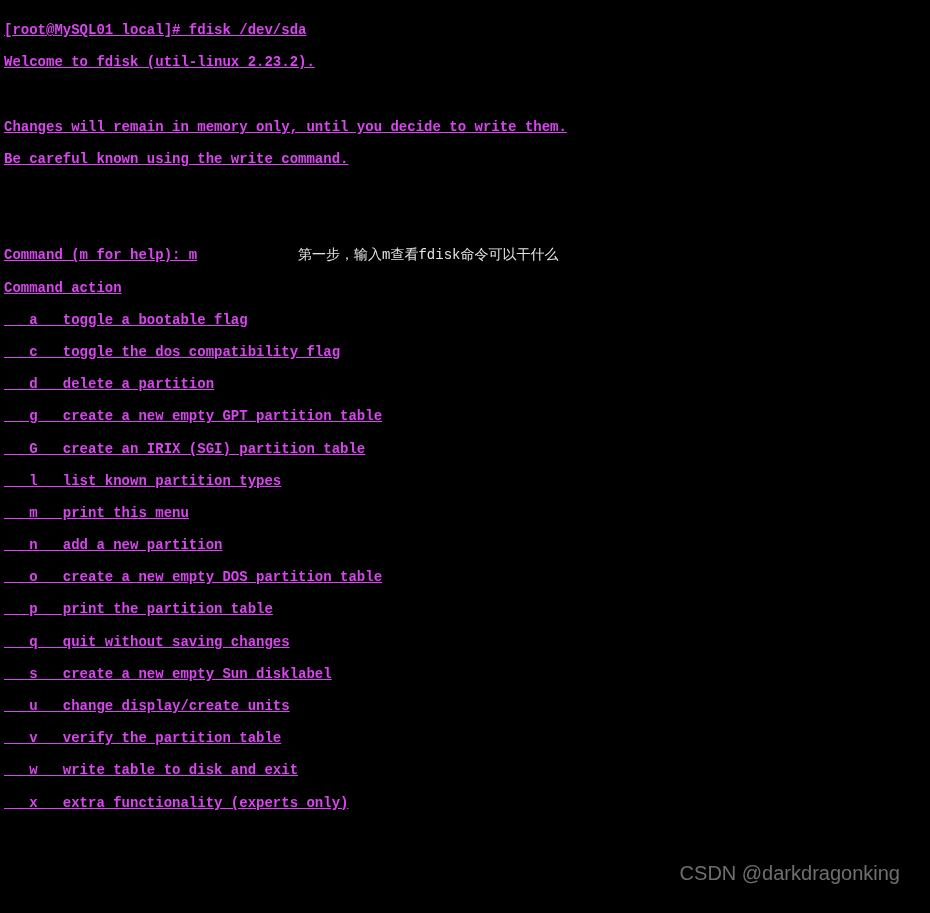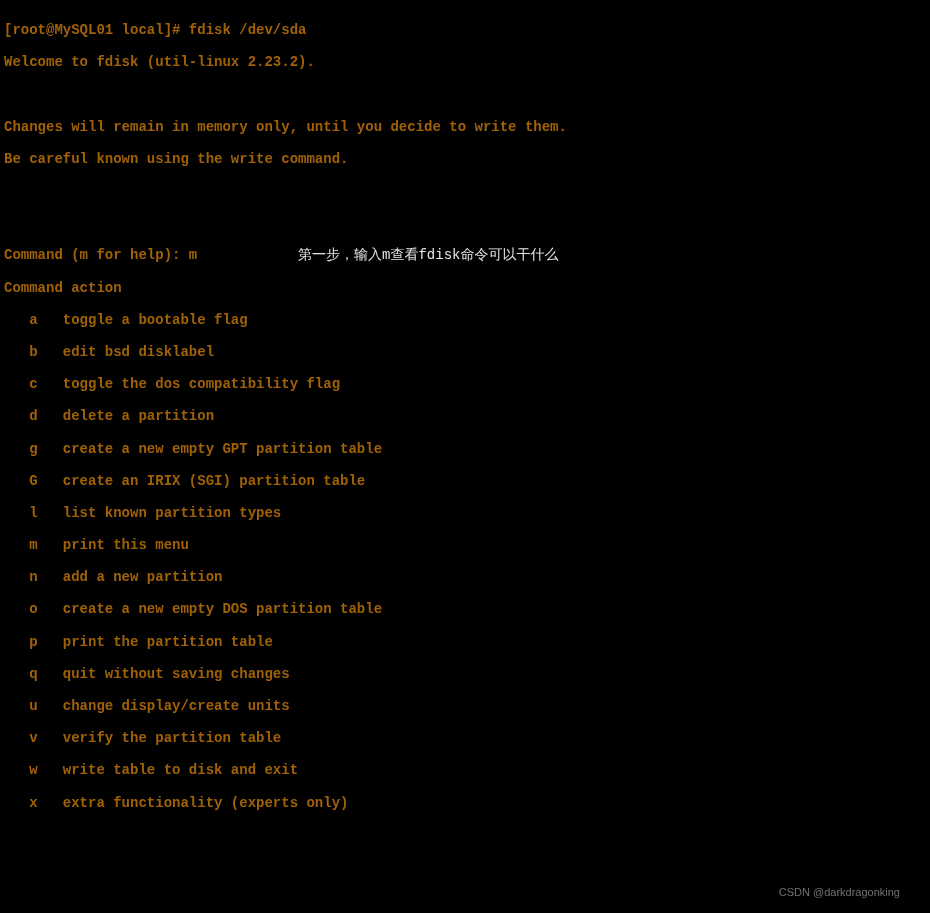--- a/index.html
+++ b/index.html
@@ -4,7 +4,7 @@
 <style>
   html,body{margin:0;padding:0;background:#000;color:#00ff00;font-family:"Courier New",monospace;font-size:14px;line-height:1.15;width:930px;height:913px;overflow:hidden;font-weight:bold;}
   .terminal{padding:6px 4px;white-space:pre;}
-  .g{color:#a16207;}
+  .g{color:#d946ef;text-decoration:underline;}
   .r{color:#e5e5e5;font-weight:normal;}
   .watermark{position:absolute;right:30px;bottom:14px;color:rgba(200,200,200,0.55);font-family:Arial,sans-serif;font-weight:normal;font-size:11px;}
   .row{display:block;}

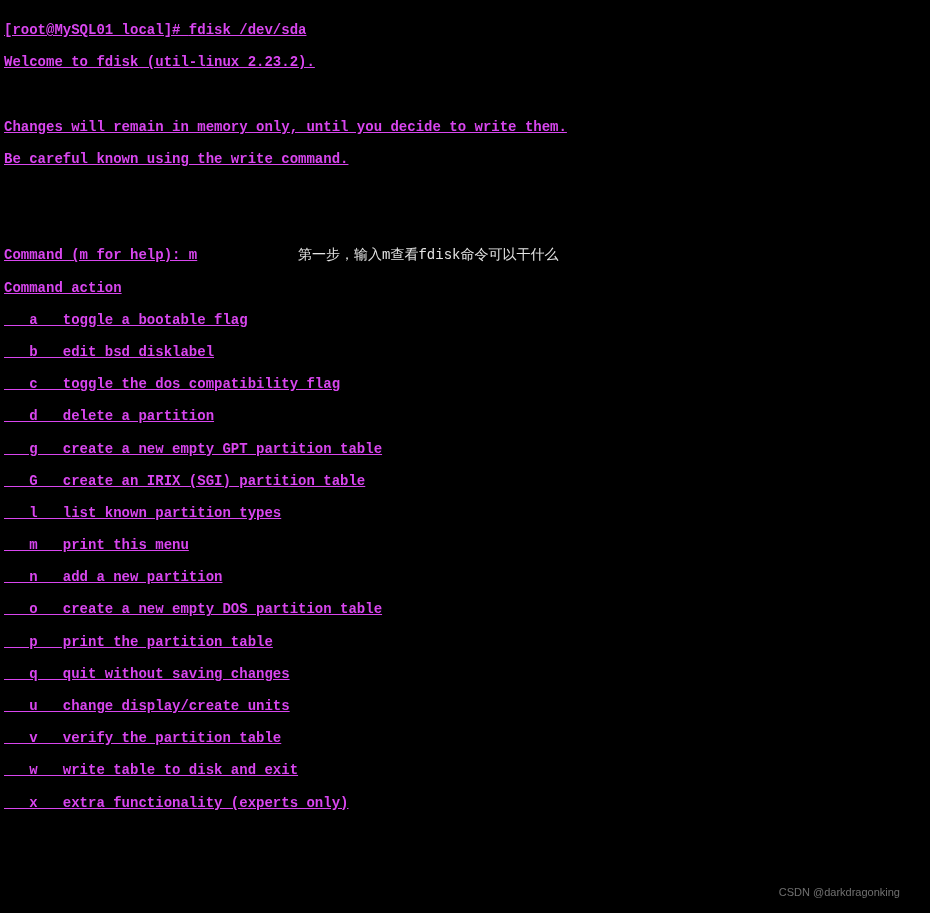--- a/index.html
+++ b/index.html
@@ -23,7 +23,6 @@
 <span class="row"><span class="g">Command (m for help): m</span>            <span class="r">第一步，输入m查看fdisk命令可以干什么</span></span>
 <span class="row g">Command action</span>
 <span class="row g">   a   toggle a bootable flag</span>
-<span class="row g">   b   edit bsd disklabel</span>
 <span class="row g">   c   toggle the dos compatibility flag</span>
 <span class="row g">   d   delete a partition</span>
 <span class="row g">   g   create a new empty GPT partition table</span>

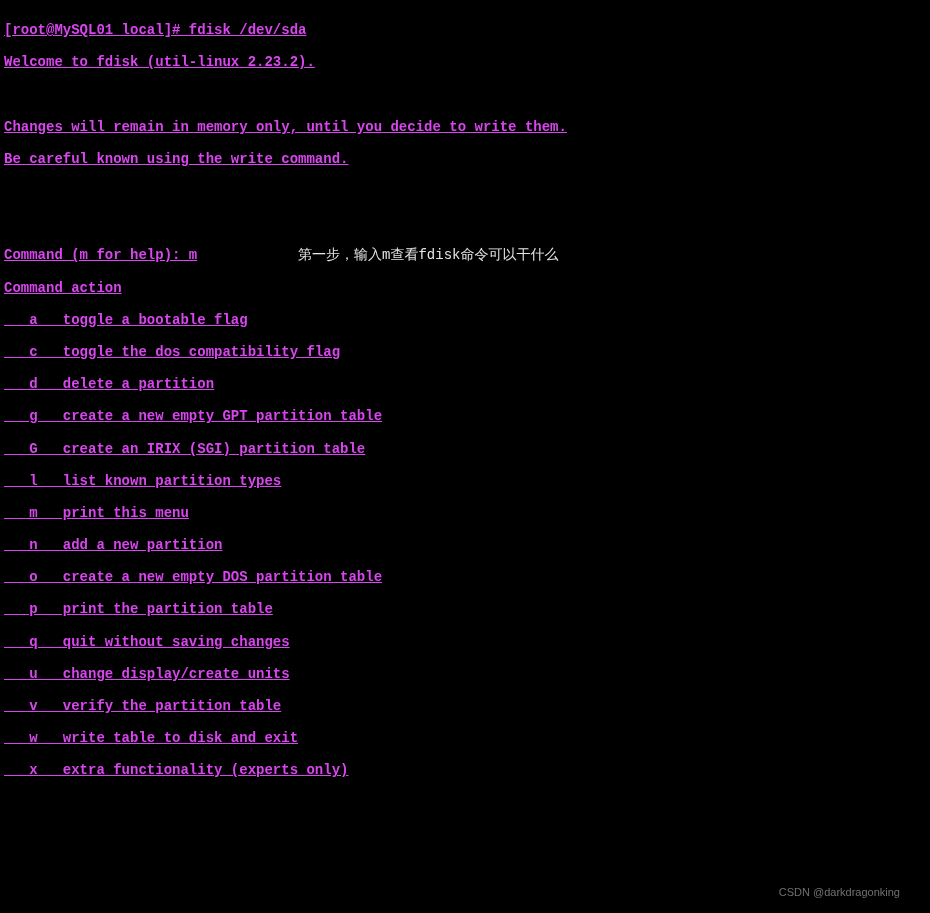--- a/index.html
+++ b/index.html
@@ -33,6 +33,7 @@
 <span class="row g">   o   create a new empty DOS partition table</span>
 <span class="row g">   p   print the partition table</span>
 <span class="row g">   q   quit without saving changes</span>
+<span class="row g">   s   create a new empty Sun disklabel</span>
 <span class="row g">   u   change display/create units</span>
 <span class="row g">   v   verify the partition table</span>
 <span class="row g">   w   write table to disk and exit</span>

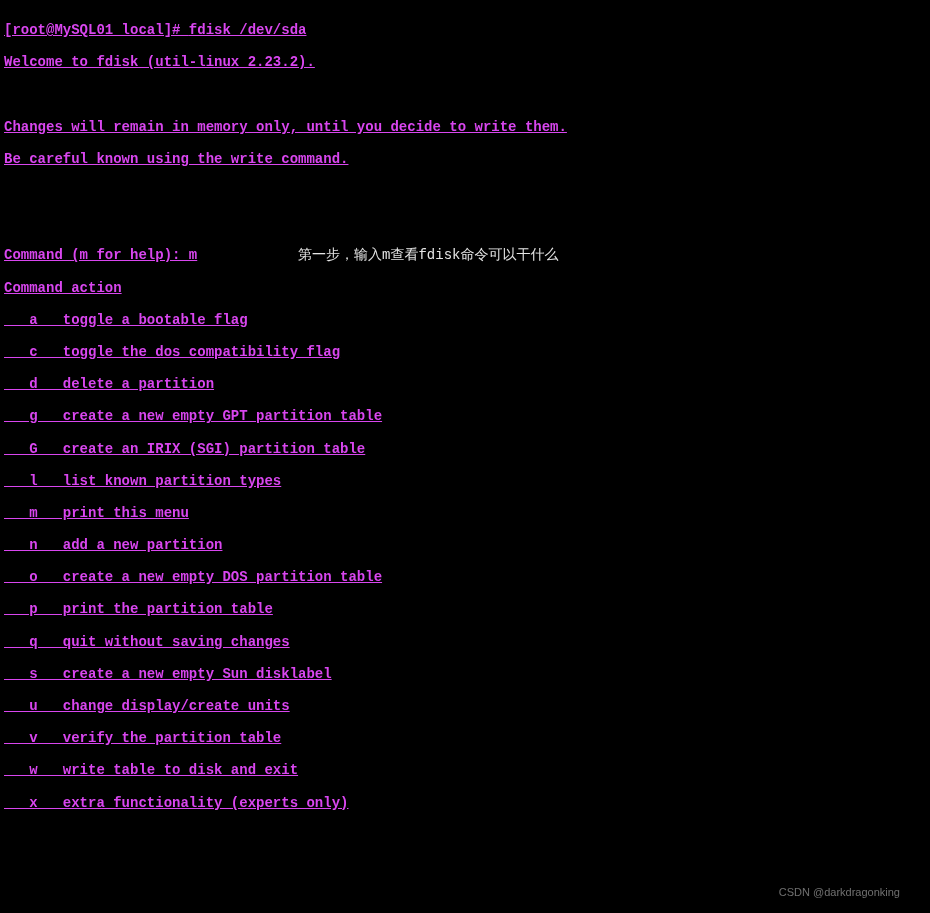--- a/index.html
+++ b/index.html
@@ -6,7 +6,7 @@
   .terminal{padding:6px 4px;white-space:pre;}
   .g{color:#d946ef;text-decoration:underline;}
   .r{color:#e5e5e5;font-weight:normal;}
-  .watermark{position:absolute;right:30px;bottom:14px;color:rgba(200,200,200,0.55);font-family:Arial,sans-serif;font-weight:normal;font-size:11px;}
+  .watermark{position:absolute;right:30px;bottom:28px;color:rgba(200,200,200,0.55);font-family:Arial,sans-serif;font-weight:normal;font-size:20px;}
   .row{display:block;}
 </style>
 </head>

